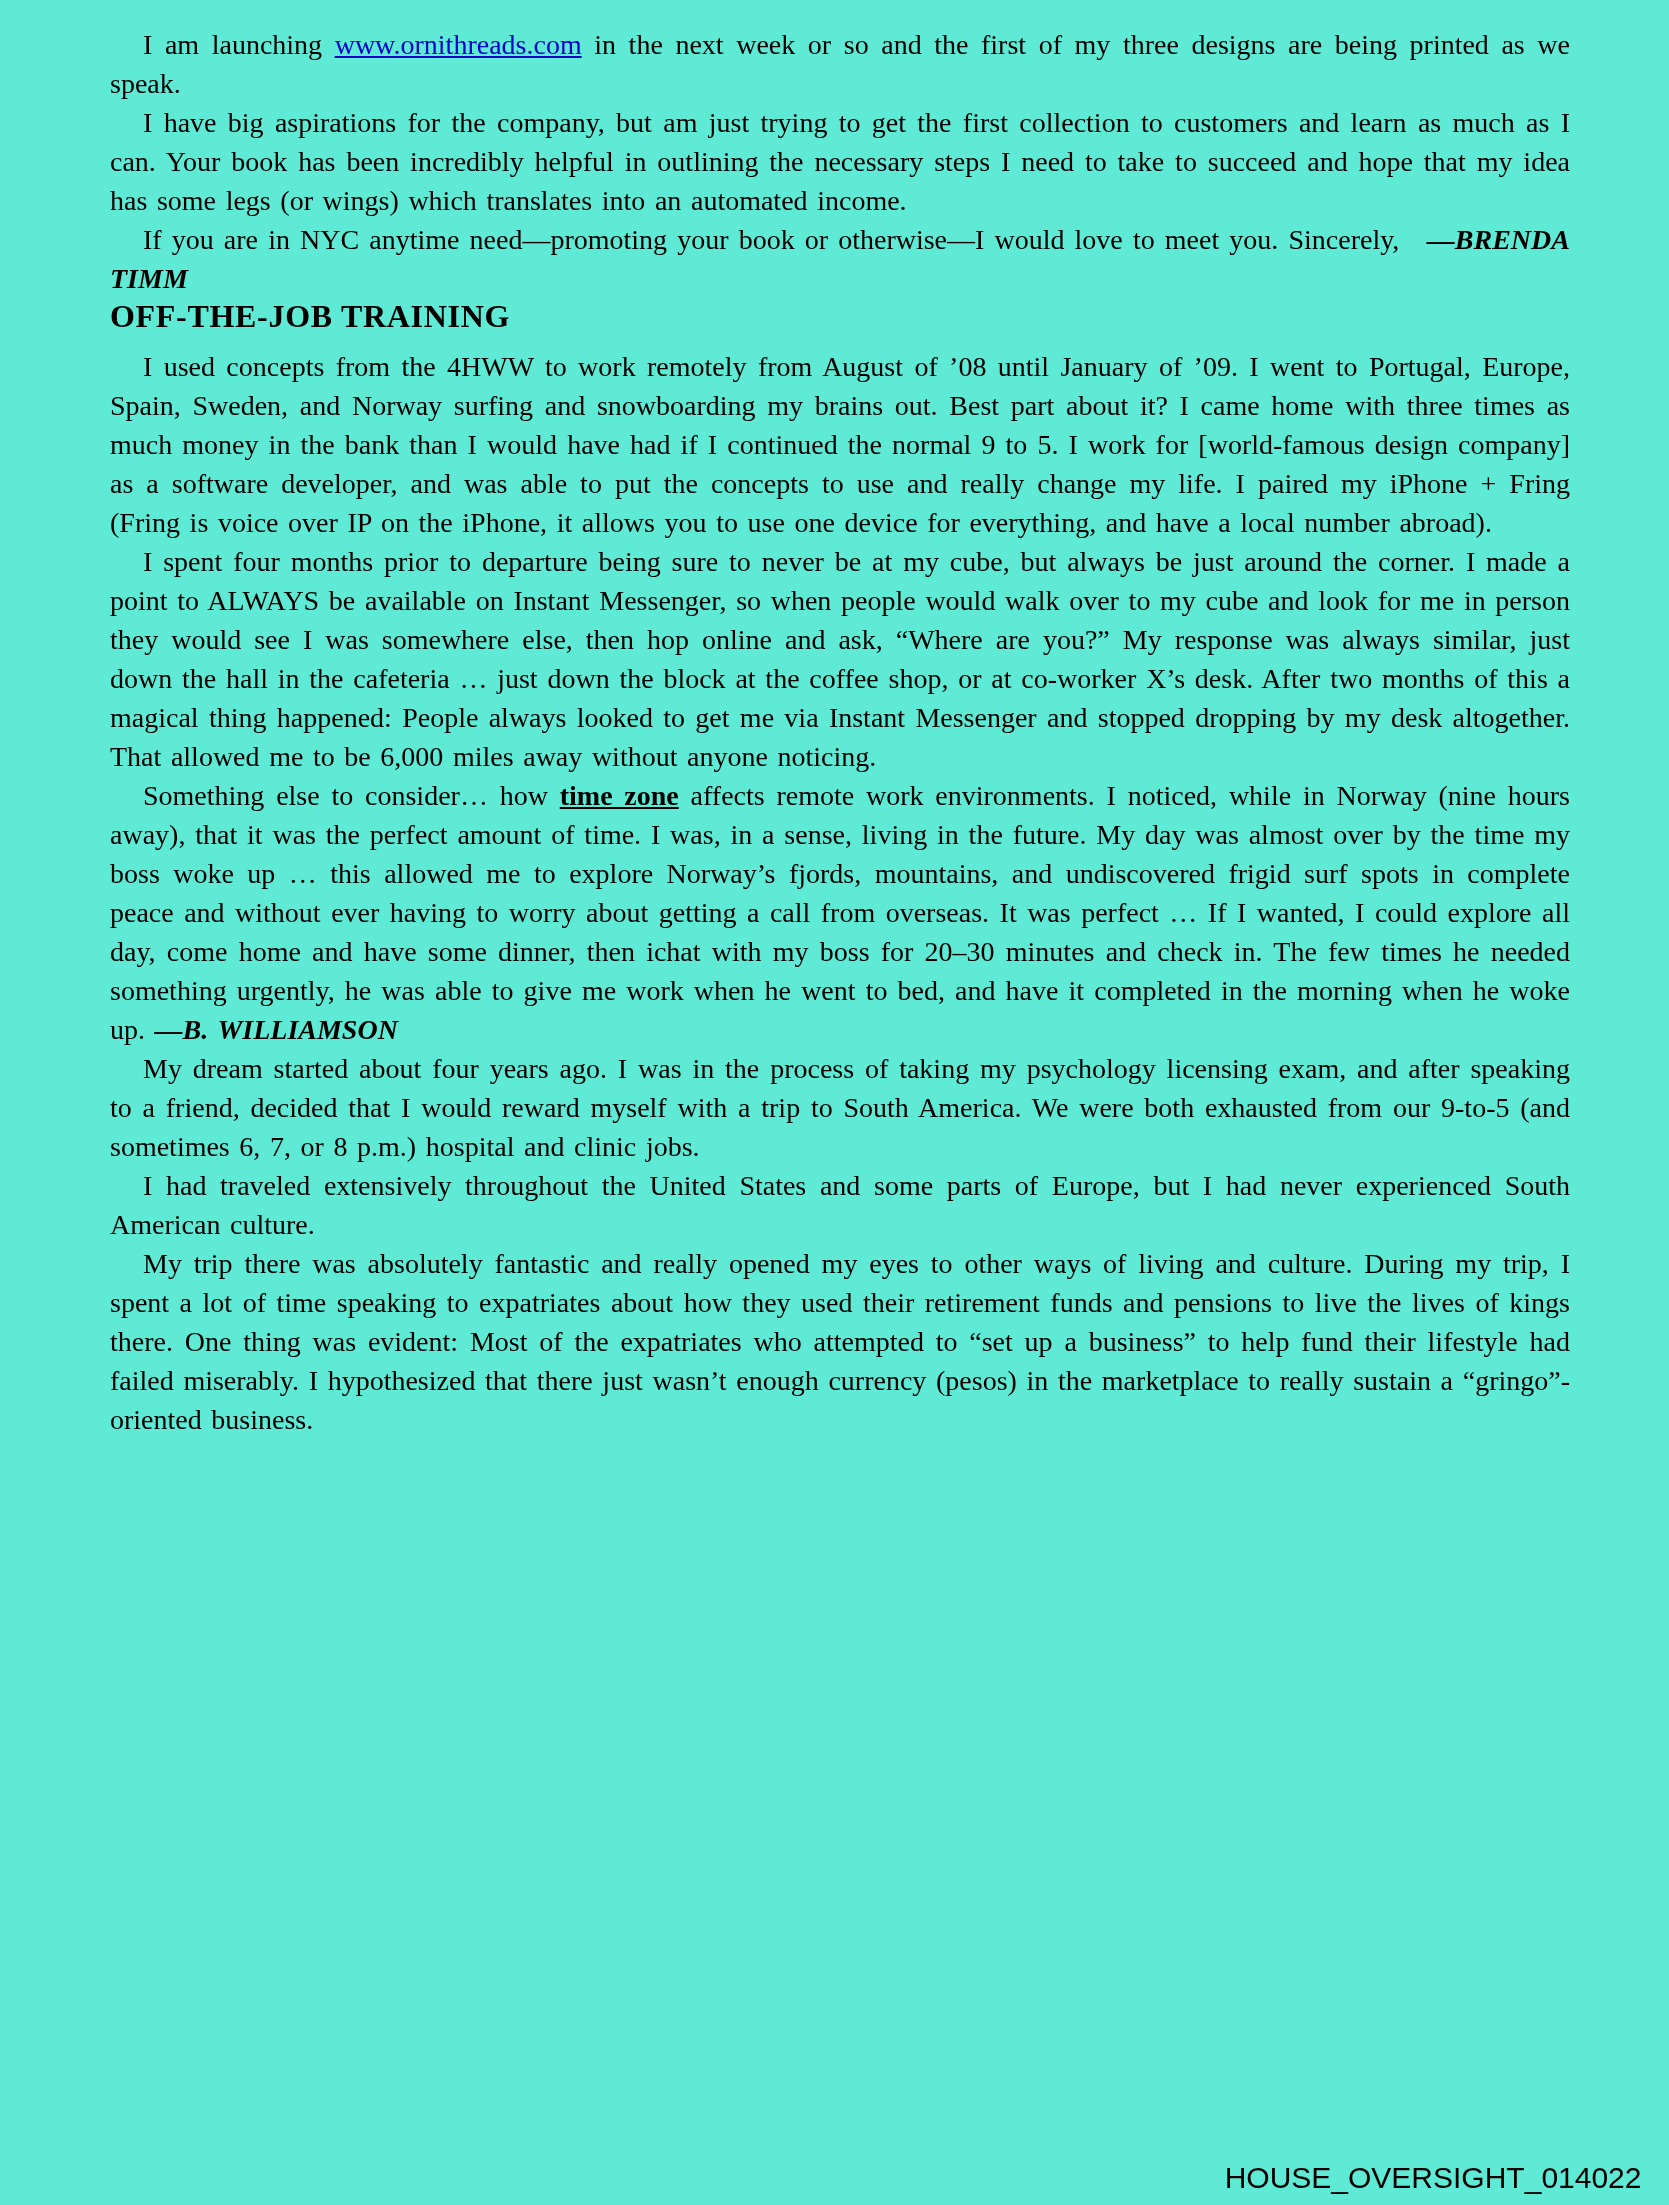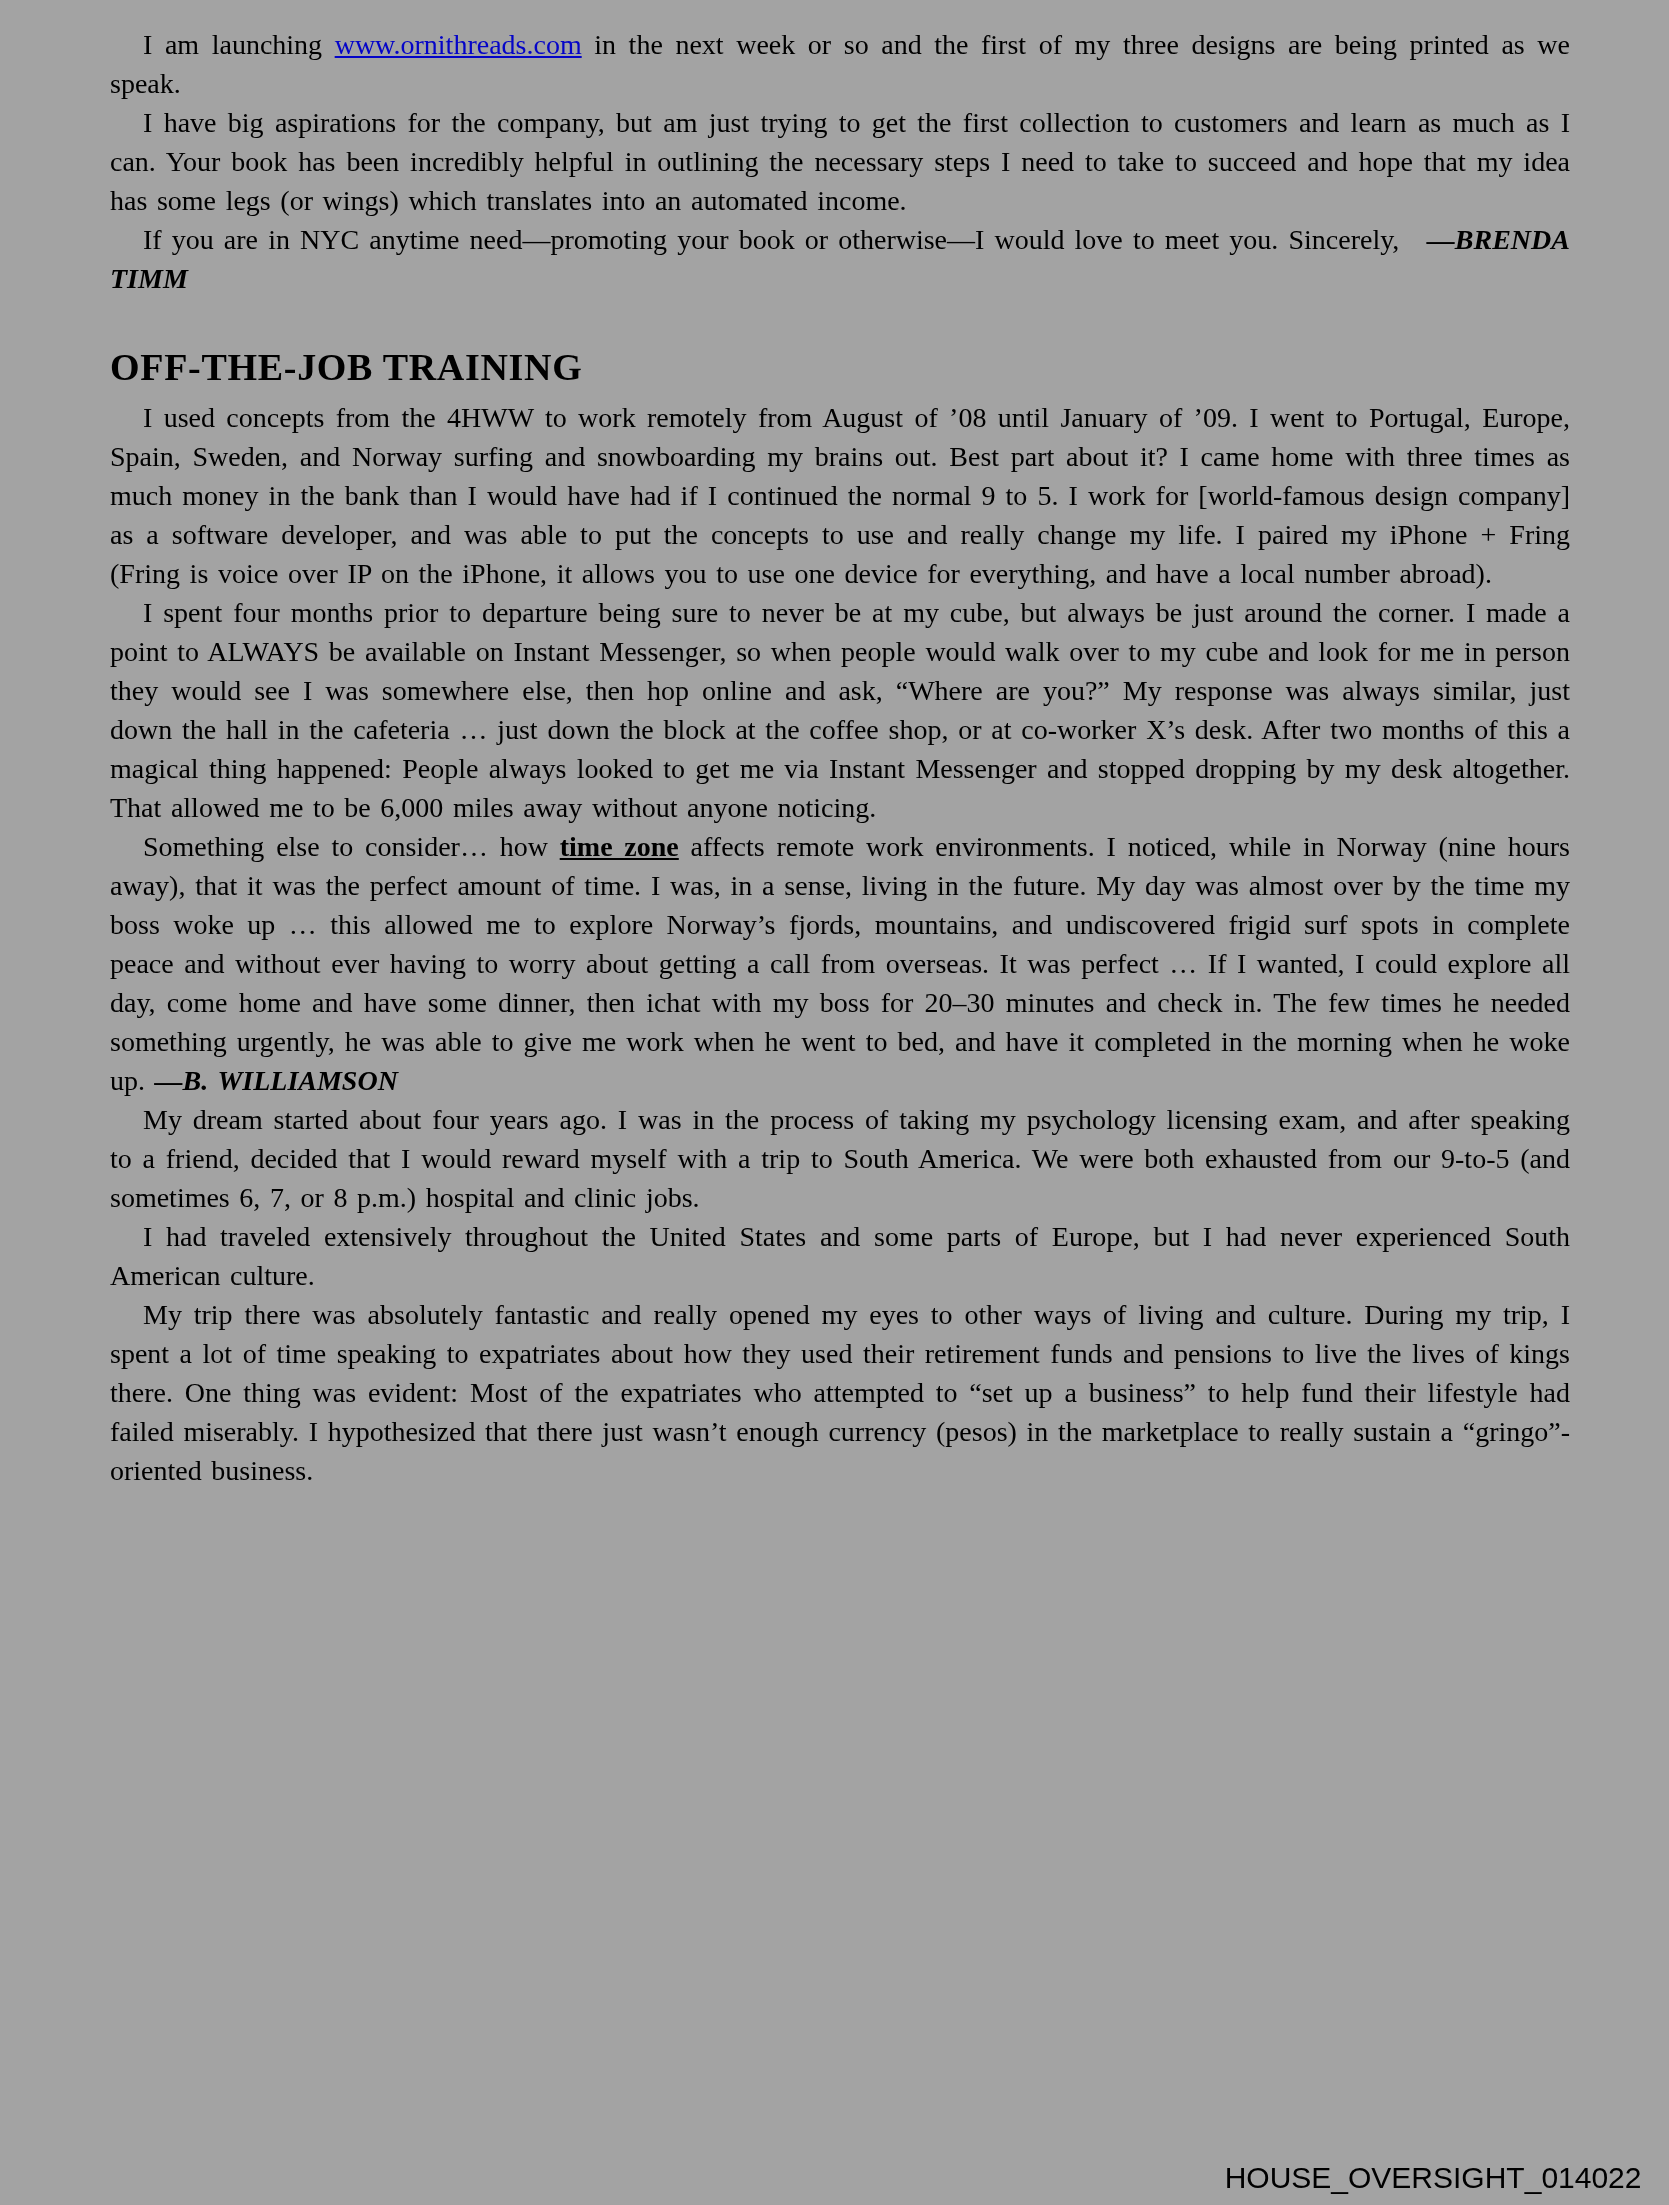--- a/index.html
+++ b/index.html
@@ -8,7 +8,7 @@
     position: relative;
     width: 1669px;
     height: 2205px;
-    background: #a3a3a3;
+    background: #5eead4;
     font-family: "Liberation Serif", "DejaVu Serif", serif;
     color: #000000;
     overflow: hidden;

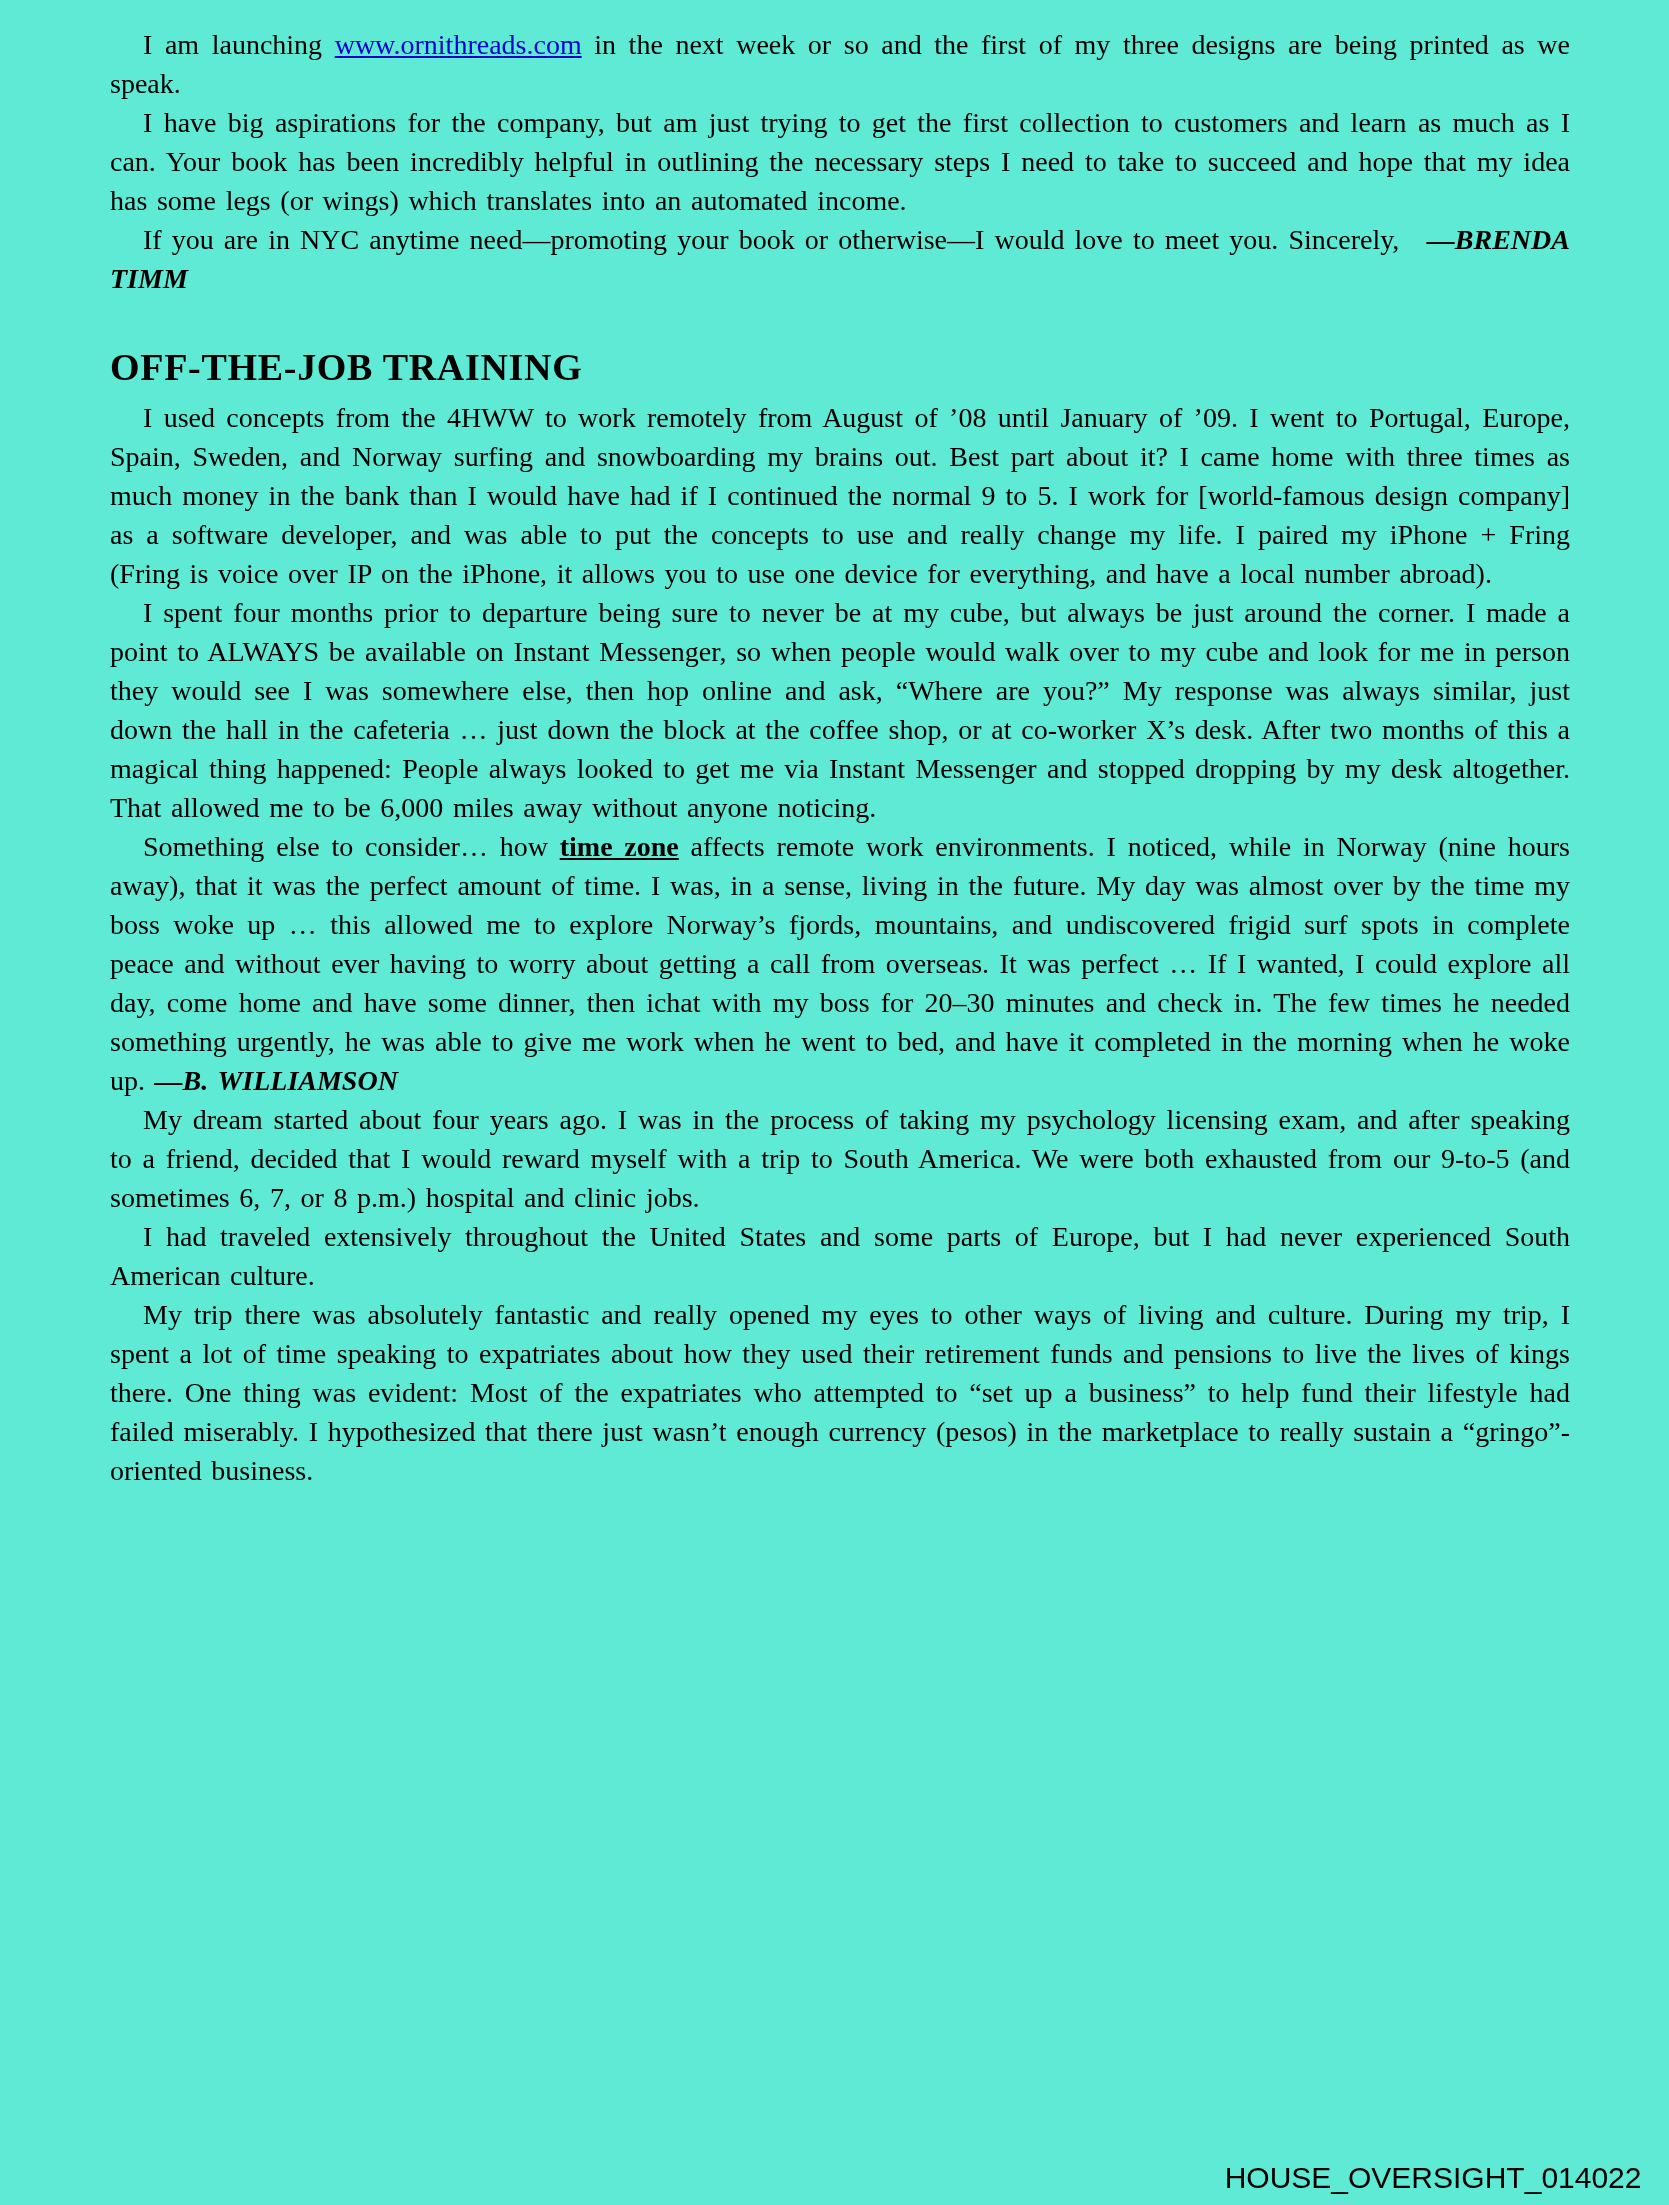--- a/index.html
+++ b/index.html
@@ -27,11 +27,10 @@
     word-spacing: 2.6px;
   }
   .heading {
-    font-size: 38px;
+    font-size: 32px;
     line-height: 37px;
     font-weight: bold;
     letter-spacing: 0.7px;
-    margin-top: 51px;
     margin-bottom: 11.8px;
     text-align: left;
   }

